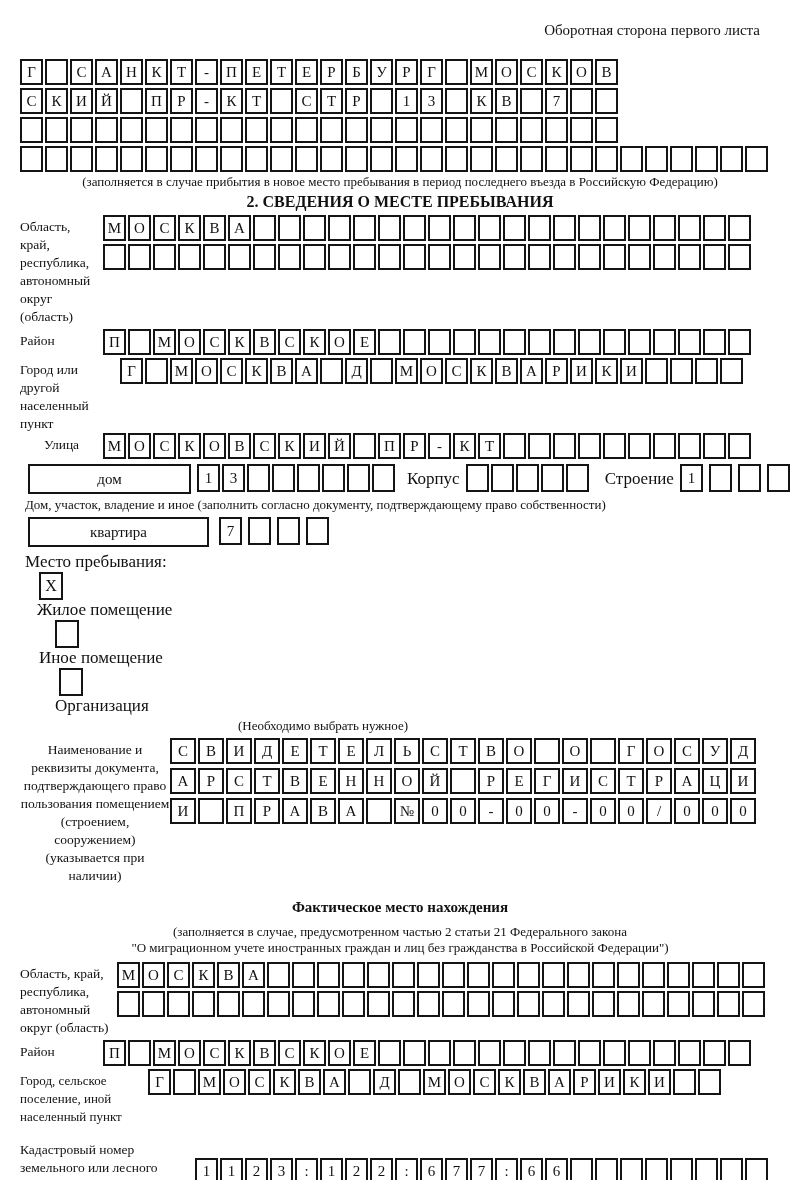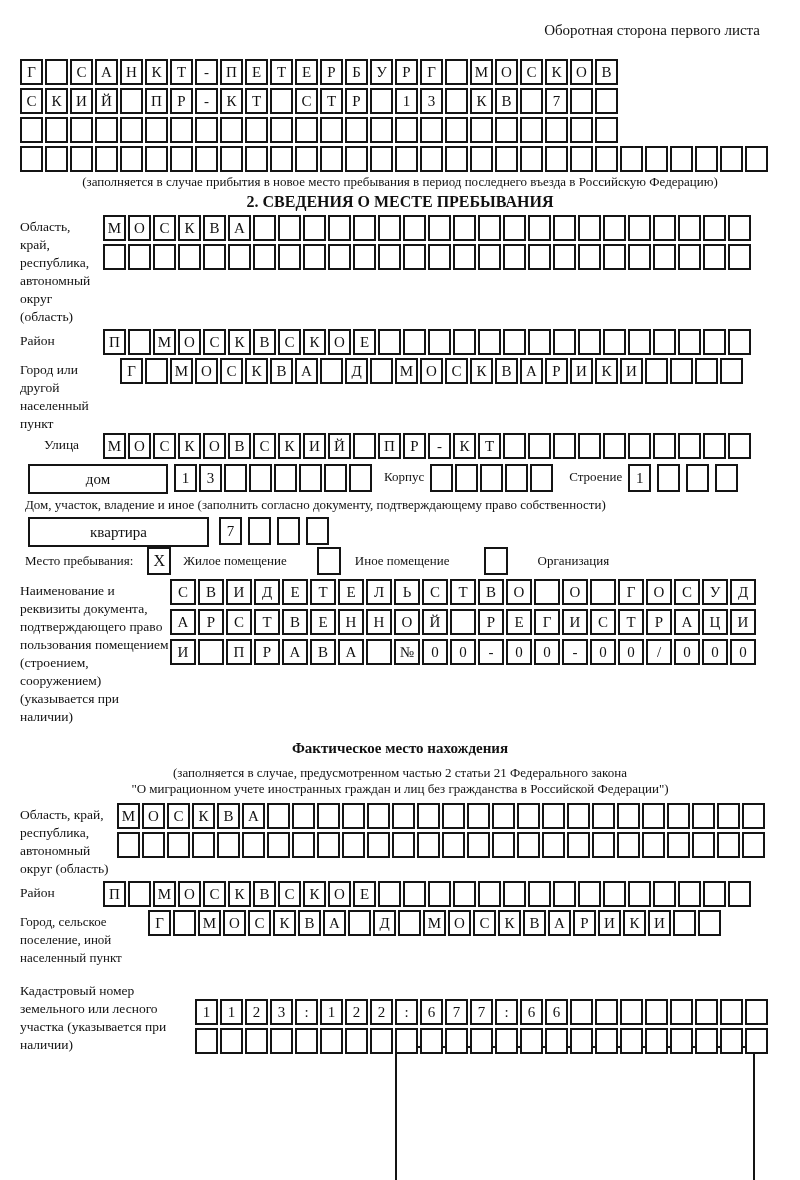--- a/index.html
+++ b/index.html
@@ -332,7 +332,7 @@
   </div>
 
   <div style="display:flex; align-items:flex-start; gap:6px; margin-top:5px;">
-    <div class="widebox" style="width:140px; margin-left:8px;">дом</div>
+    <div class="widebox" style="width:163px; margin-left:8px;">дом</div>
     <div class="cells tall">
         <span class="cell">1</span>
         <span class="cell">3</span>

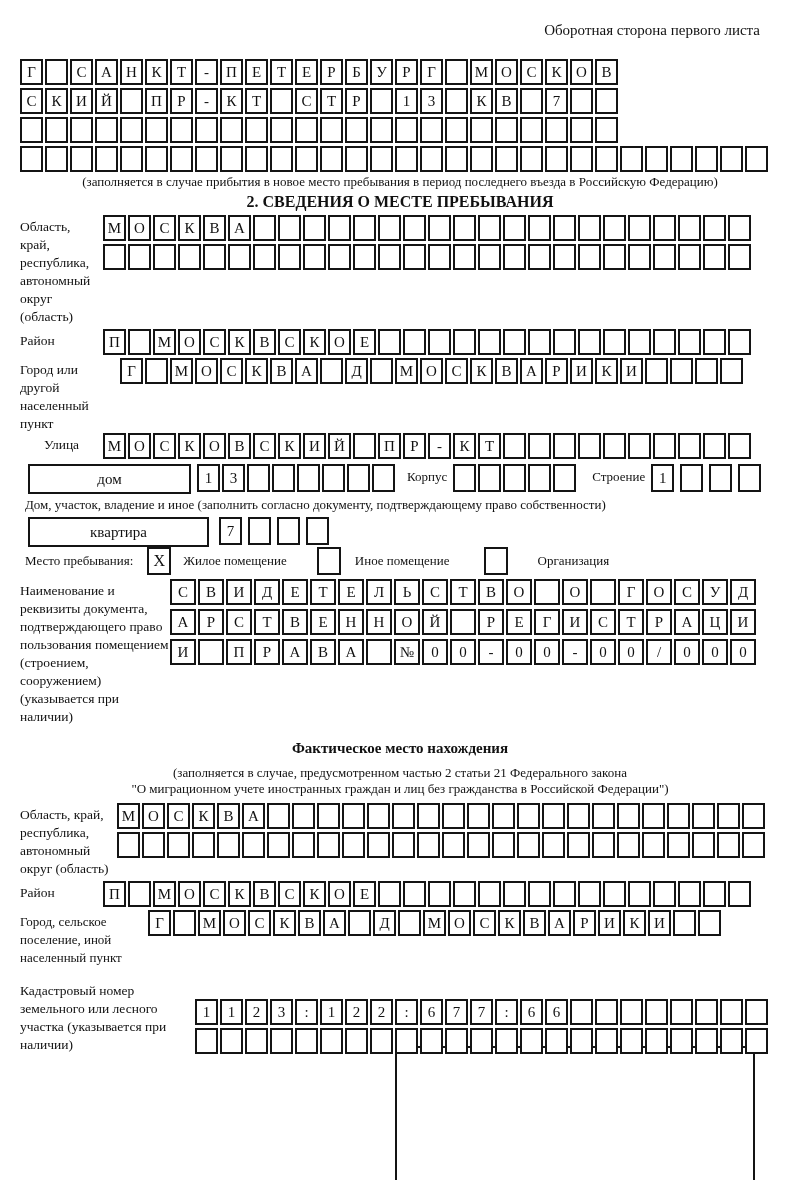--- a/index.html
+++ b/index.html
@@ -37,7 +37,7 @@
     display:inline-flex; align-items:center; justify-content:center;
     font-size:15px; flex:none; background:#fff;
   }
-  .inline-label { font-size:13px; padding-top:5px; }
+  .inline-label { font-size:17px; padding-top:5px; }
 
   .checkbox {
     flex:none; width:24px; height:28px; border:2px solid #141414;

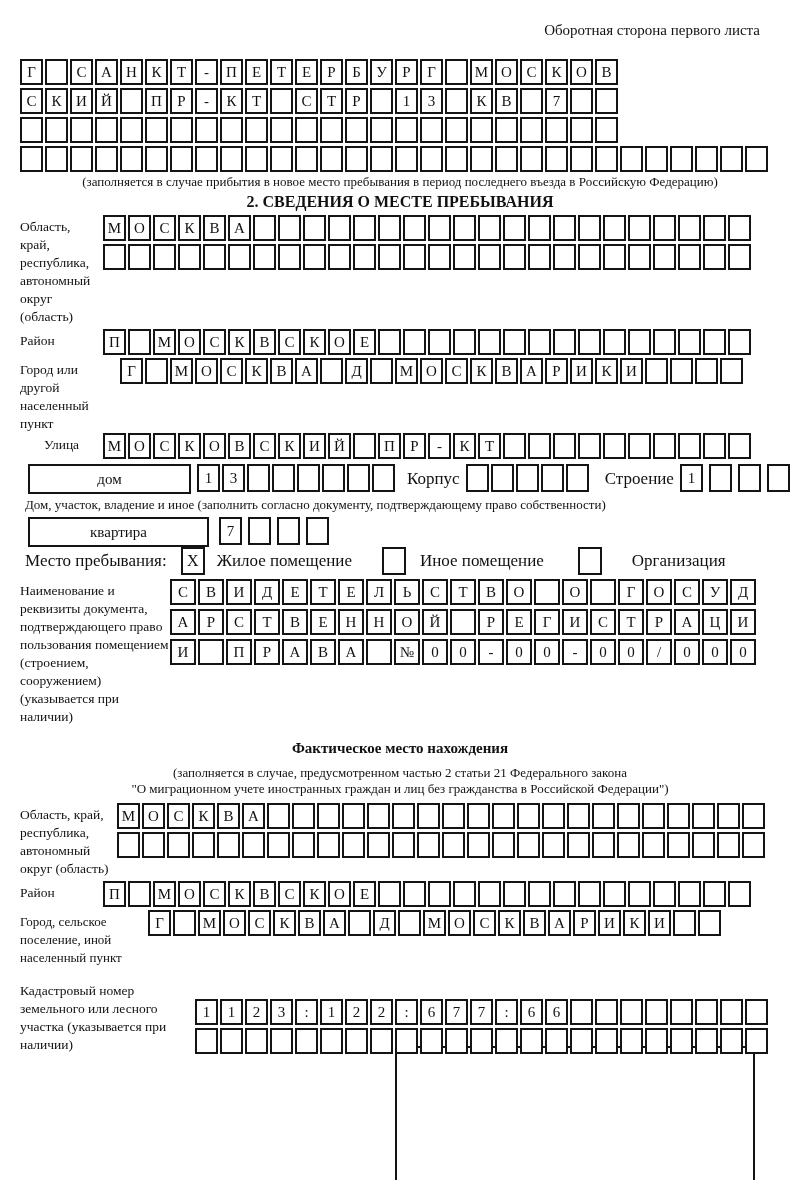--- a/index.html
+++ b/index.html
@@ -371,7 +371,7 @@
       </div>
   </div>
 
-  <div style="display:flex; align-items:center; padding-left:5px;">
+  <div style="display:flex; margin-top:5px; padding-left:5px;flex-direction:column;">
     <span class="inline-label" style="padding-top:0;">Место пребывания:</span>
     <span class="checkbox" style="margin-left:14px;">X</span>
     <span class="inline-label" style="padding-top:0; margin-left:12px;">Жилое помещение</span>

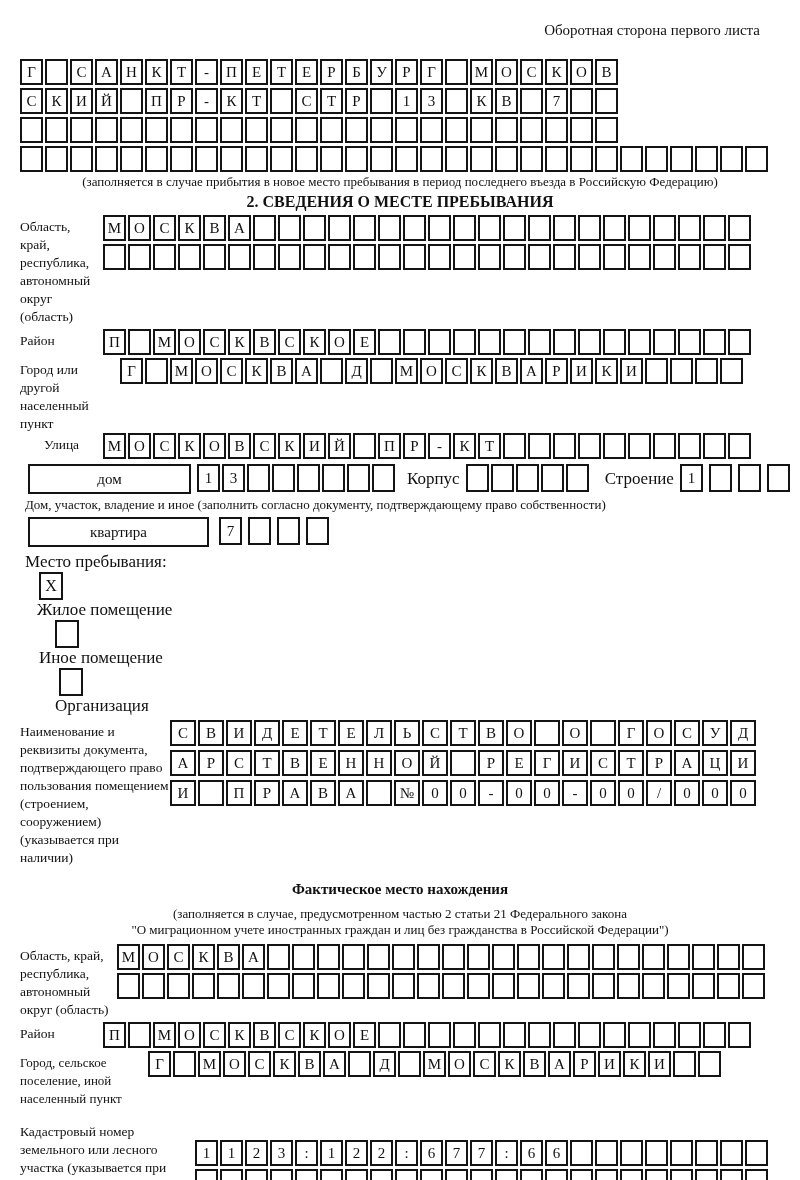--- a/index.html
+++ b/index.html
@@ -380,6 +380,7 @@
     <span class="checkbox" style="margin-left:34px;"></span>
     <span class="inline-label" style="padding-top:0; margin-left:30px;">Организация</span>
   </div>
+  <div class="caption" style="margin-top:2px; padding-left:218px;">(Необходимо выбрать нужное)</div>
 
   <div class="frow" style="margin-top:4px;">
     <div class="flabel" style="width:150px;">Наименование и реквизиты документа, подтверждающего право пользования помещением (строением, сооружением) (указывается при наличии)</div>

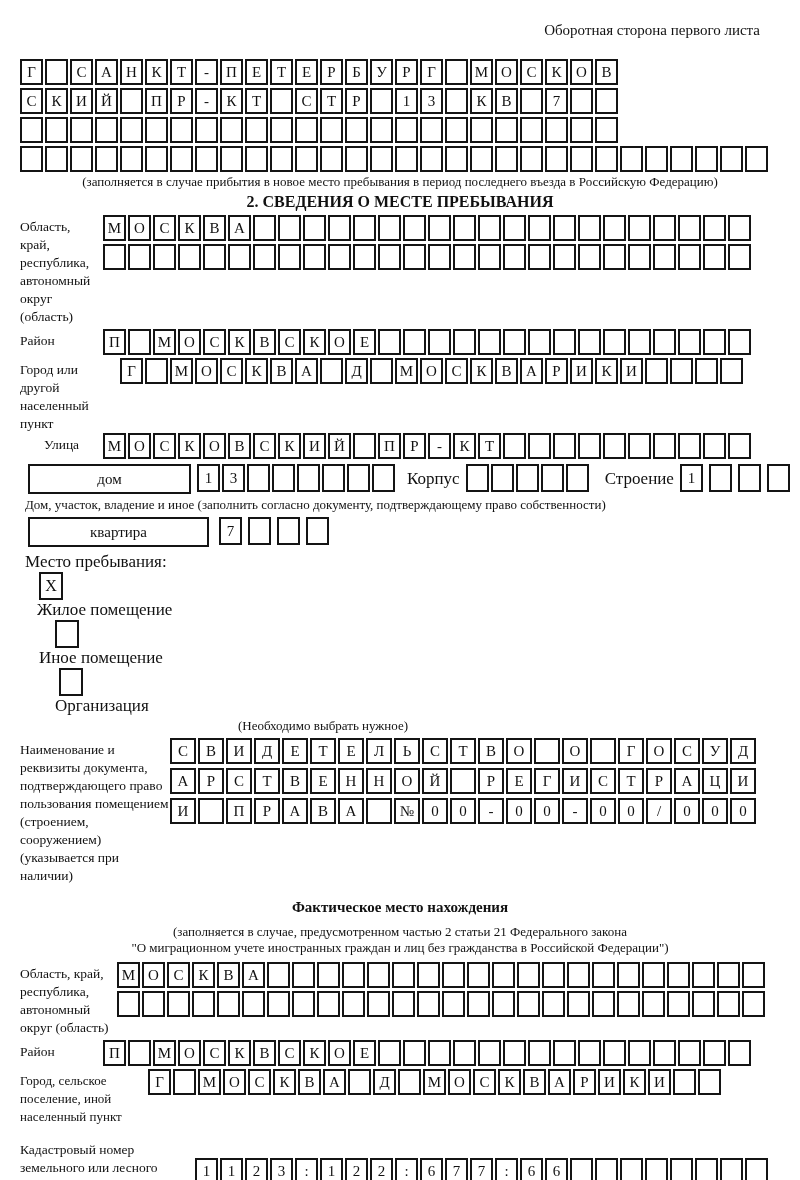--- a/index.html
+++ b/index.html
@@ -382,7 +382,7 @@
   </div>
   <div class="caption" style="margin-top:2px; padding-left:218px;">(Необходимо выбрать нужное)</div>
 
-  <div class="frow" style="margin-top:4px;">
+  <div class="frow" style="margin-top:4px;text-align:center;">
     <div class="flabel" style="width:150px;">Наименование и реквизиты документа, подтверждающего право пользования помещением (строением, сооружением) (указывается при наличии)</div>
     <div class="rows" style="gap:4px;">
       <div class="cells doc-cells">

